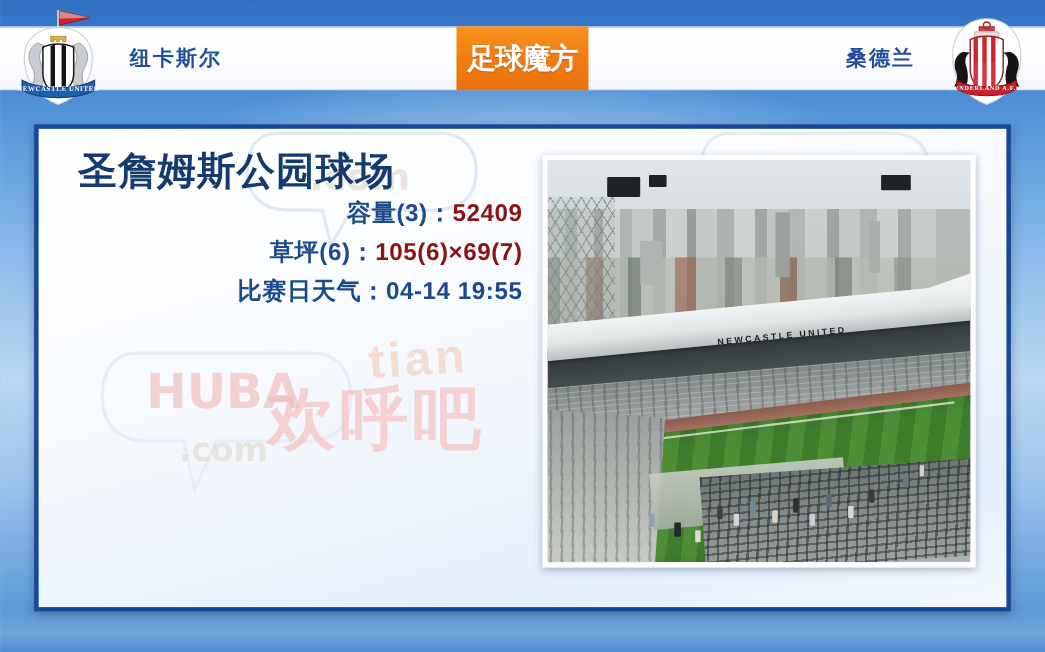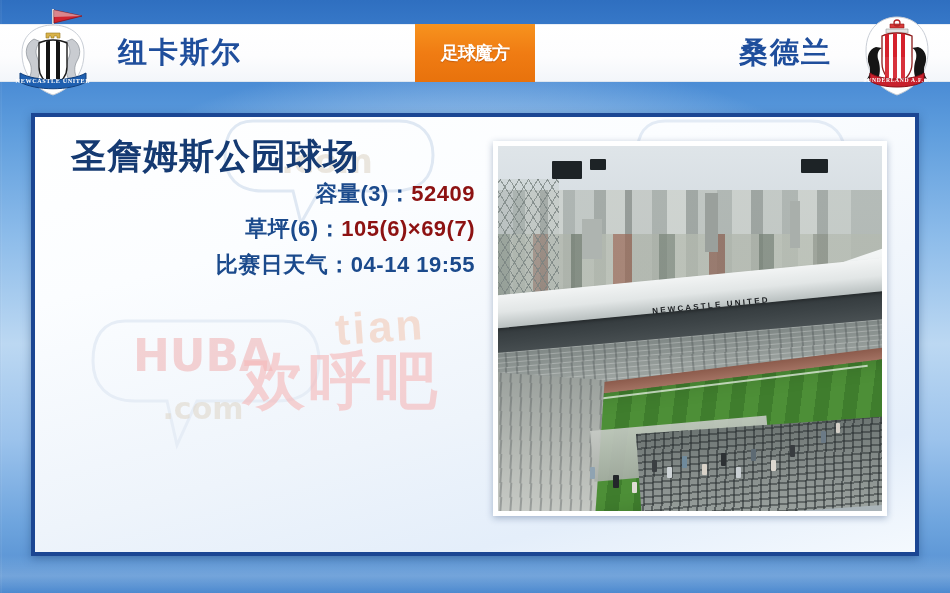--- a/index.html
+++ b/index.html
@@ -45,7 +45,7 @@
   .crest-slot{ width:106px; display:flex; align-items:center; justify-content:center; }
   .team-name{
     flex:1;
-    font-size:29px; font-weight:bold; color:#1f4e9c;
+    font-size:19px; font-weight:bold; color:#1f4e9c;
     letter-spacing:2px;
   }
   #team-home-name{ text-align:left; padding-left:12px; }

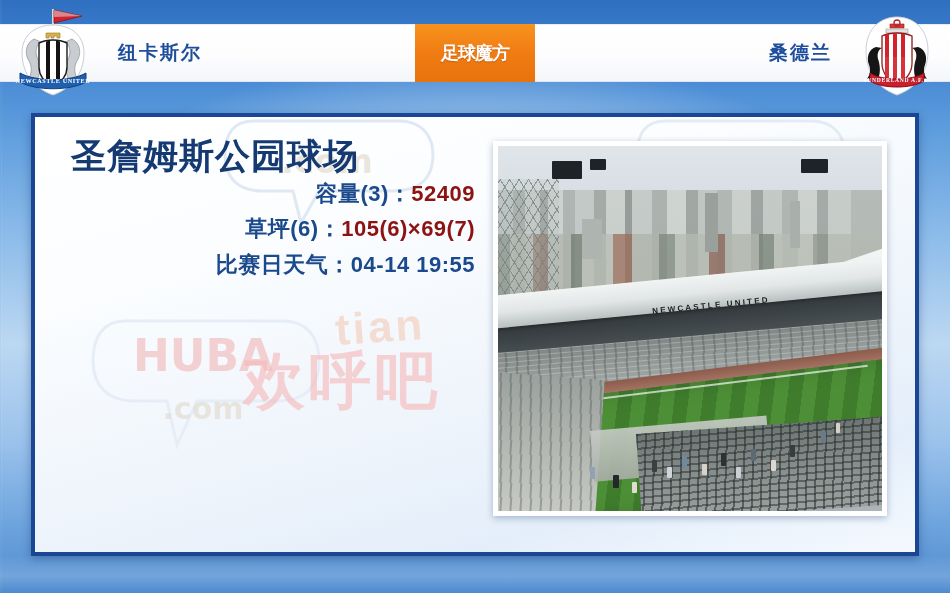--- a/index.html
+++ b/index.html
@@ -57,7 +57,7 @@
     flex:0 0 120px;
   }
   #brand-logo-text{
-    color:#fff; font-size:18px; font-weight:bold; letter-spacing:-1px;
+    color:#fff; font-size:26px; font-weight:bold; letter-spacing:-1px;
     text-shadow:0 1px 1px rgba(150,60,0,.45);
   }
 

